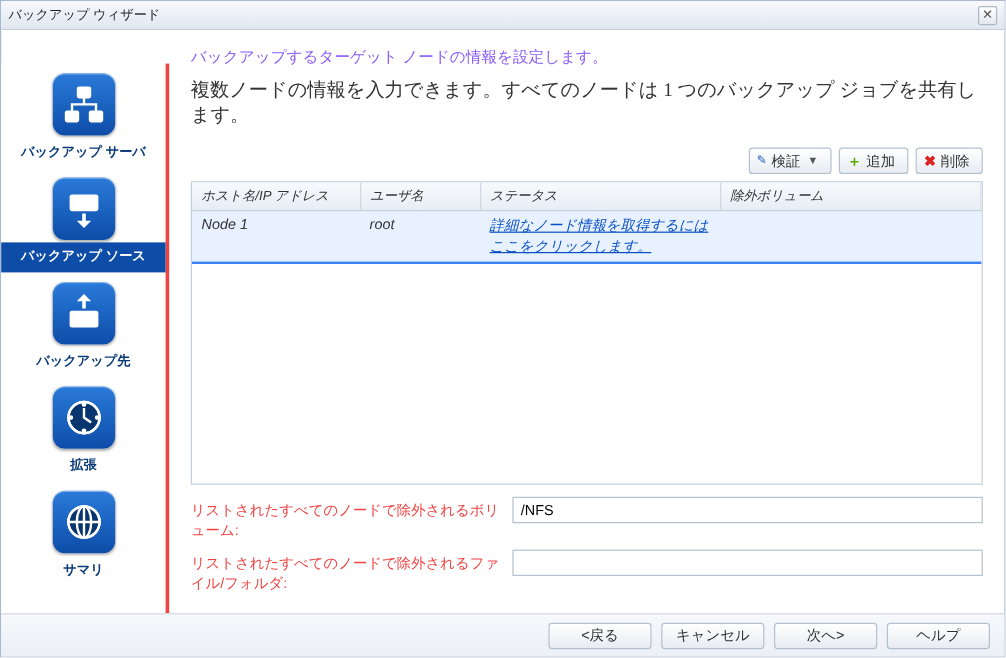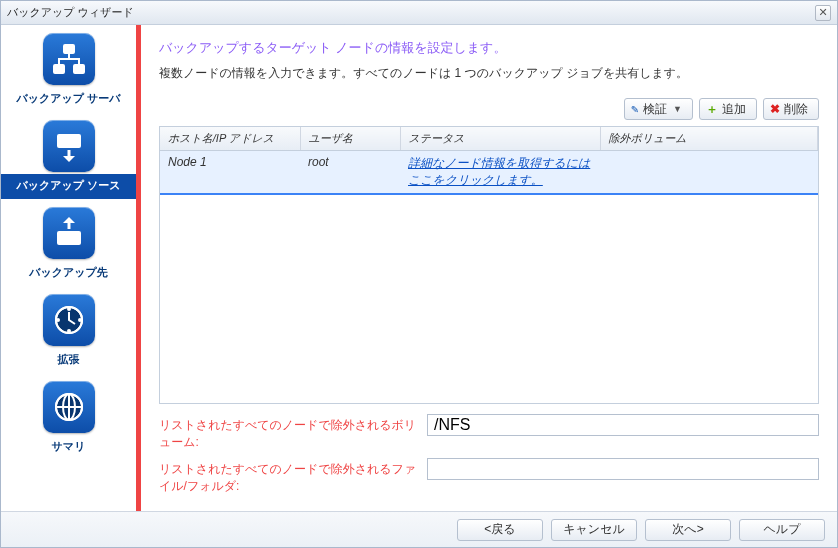--- a/index.html
+++ b/index.html
@@ -92,9 +92,10 @@
     color: #8b5cf6;
   }
   .main .sub {
-    font-size: 12px;
+    font-size: 16px;
     color: #333;
     margin-bottom: 6px;
+    font-family: Liberation Serif, serif;
   }
   .toolbar {
     display: flex;

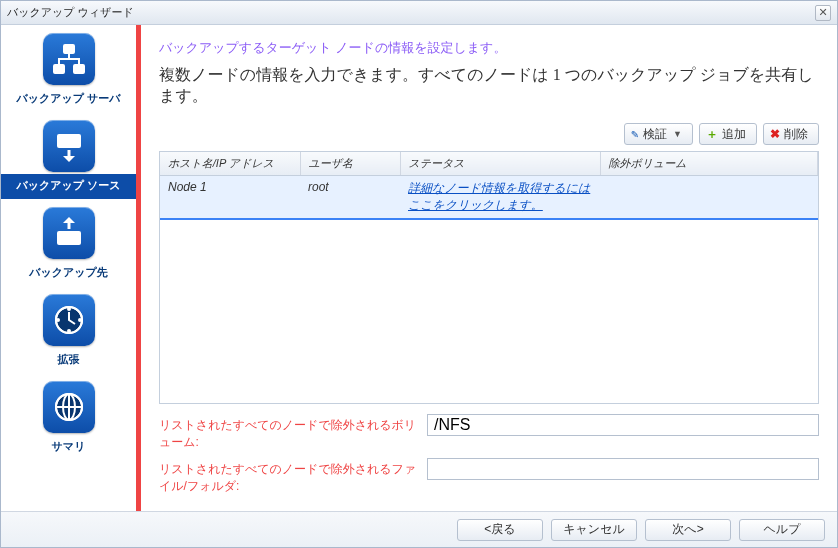--- a/index.html
+++ b/index.html
@@ -46,11 +46,12 @@
   .sidebar {
     width: 140px;
     background: #fff;
-    border-right: 5px solid #ef4444;
+    border-right: 3px solid #ef4444;
     display: flex;
     flex-direction: column;
     align-items: stretch;
     padding-top: 4px;
+    margin-top: 28px;
   }
   .step {
     display: flex;

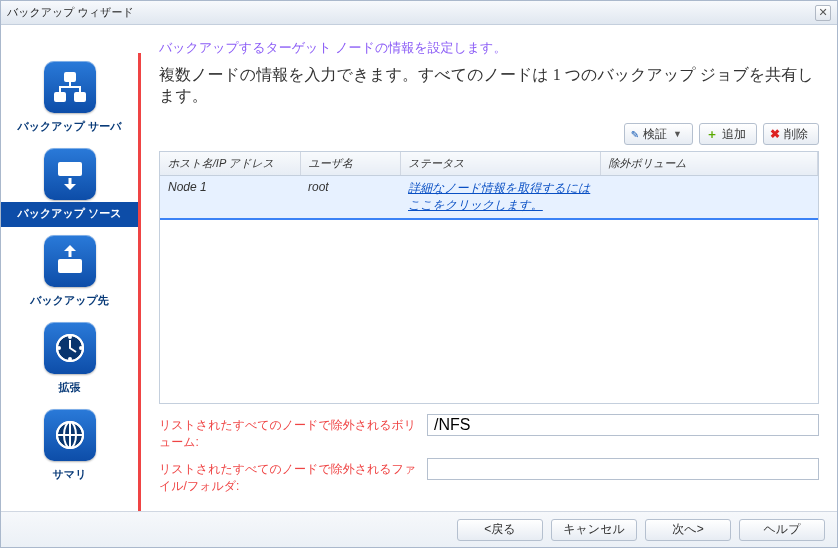--- a/index.html
+++ b/index.html
@@ -161,7 +161,7 @@
     height: 22px;
     border: 1px solid #b5c0cf;
     padding: 0 6px;
-    font-size: 16px;
+    font-size: 12px;
     background:#fff;
   }
   .footer {

